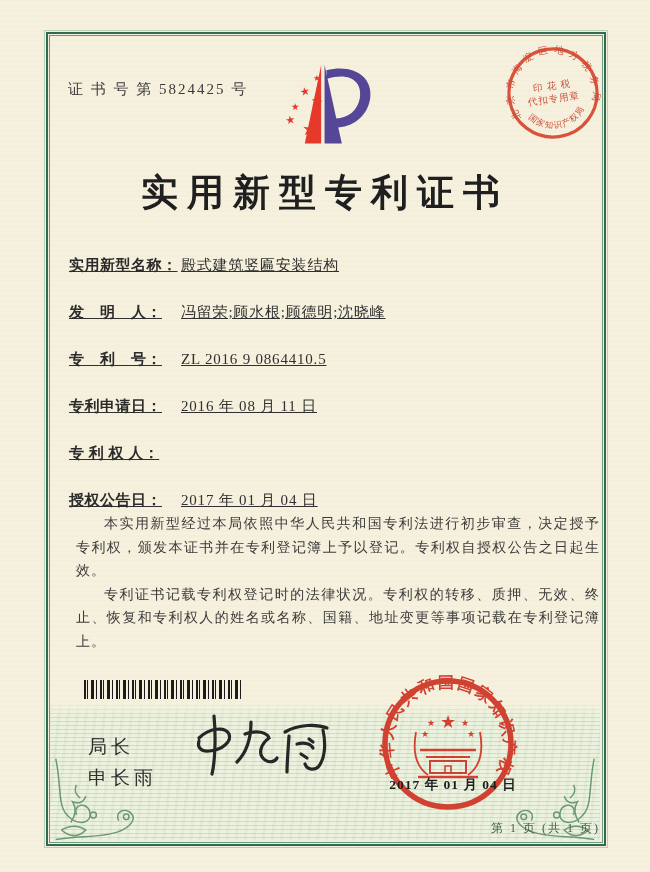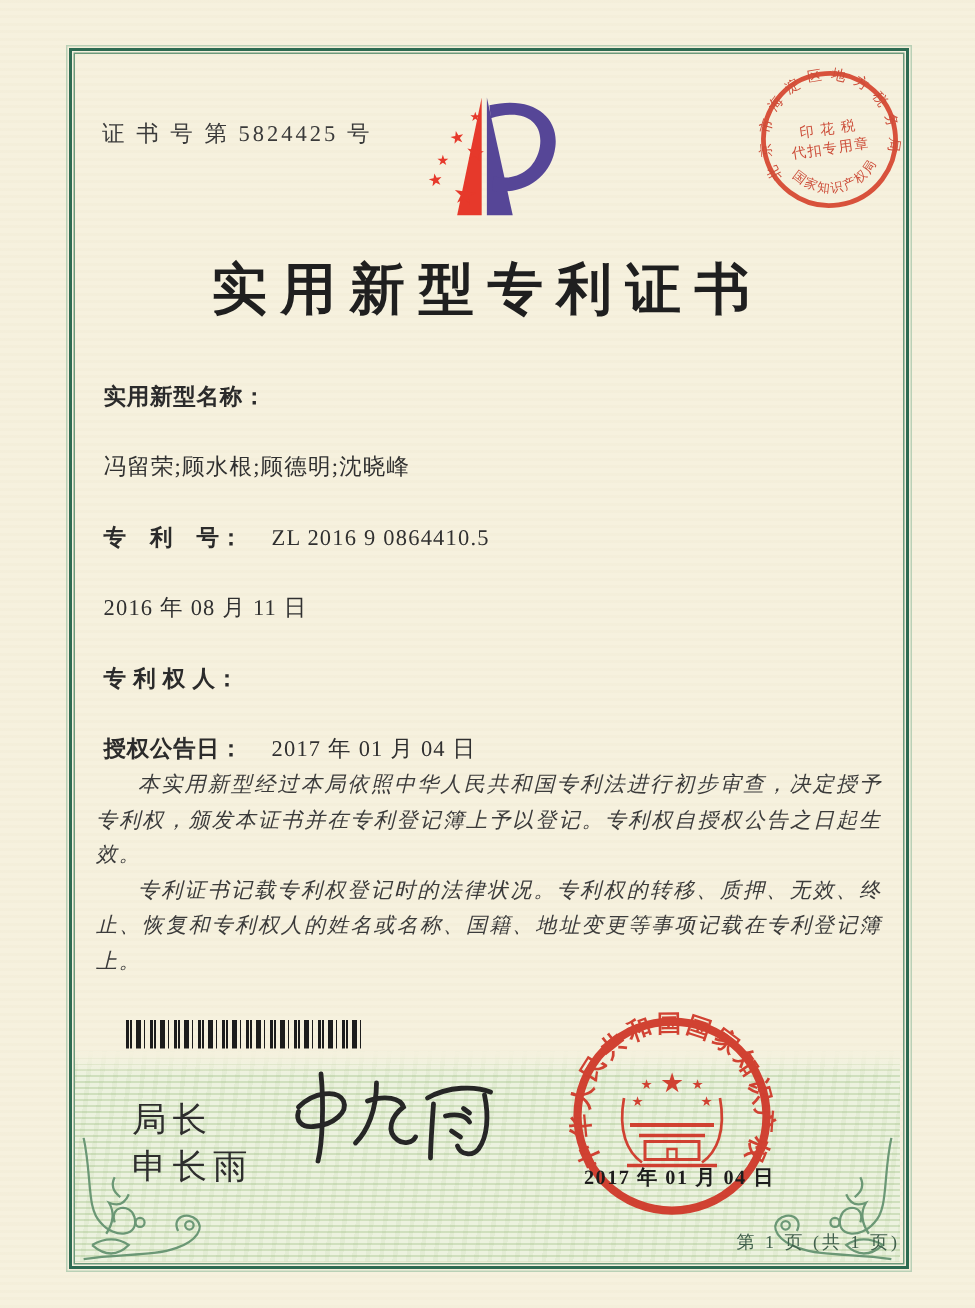--- a/index.html
+++ b/index.html
@@ -41,7 +41,7 @@
     font-size:37px;font-weight:700;letter-spacing:9px;color:#1f1f1f;
   }
   .fields{position:absolute;left:69px;top:254px;width:500px;}
-  .field-row{display:flex;margin-bottom:25px;font-size:15px;line-height:22px;color:#303030;}
+  .field-row{display:flex;margin-bottom:25px;font-size:15px;line-height:22px;color:#303030;text-decoration:underline;}
   .f-label{width:112px;font-weight:600;letter-spacing:0.5px;flex:none;color:#2b2b2b;}
   .f-value{letter-spacing:0.8px;}
   .body-text{

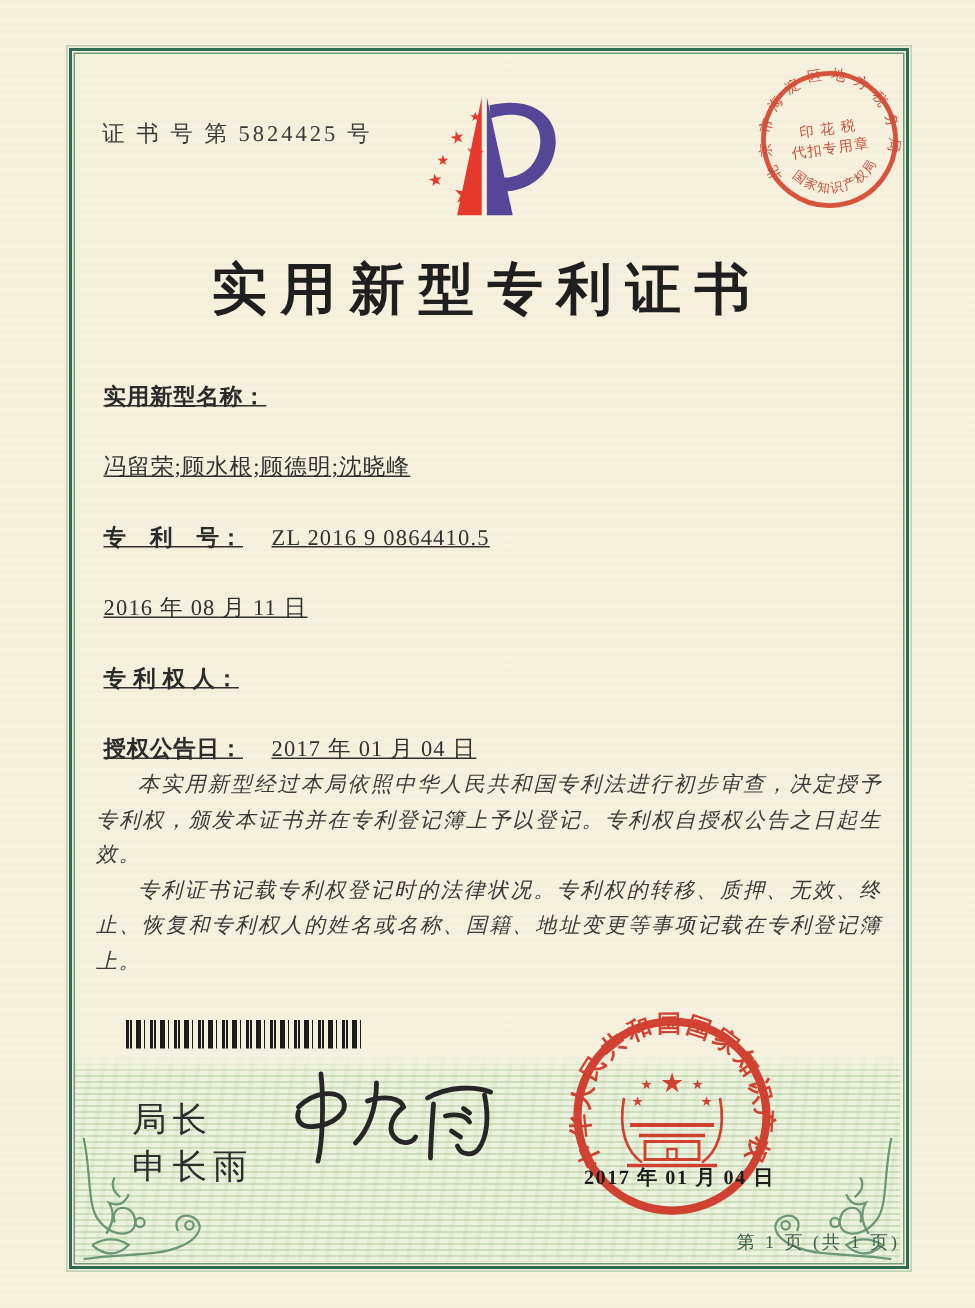--- a/index.html
+++ b/index.html
@@ -120,6 +120,7 @@
   <div class="fields">
     <div class="field-row">
       <span class="f-label">实用新型名称：</span>
+      <span class="f-value">殿式建筑竖匾安装结构</span>
     </div>
     <div class="field-row">
       <span class="f-value">冯留荣;顾水根;顾德明;沈晓峰</span>

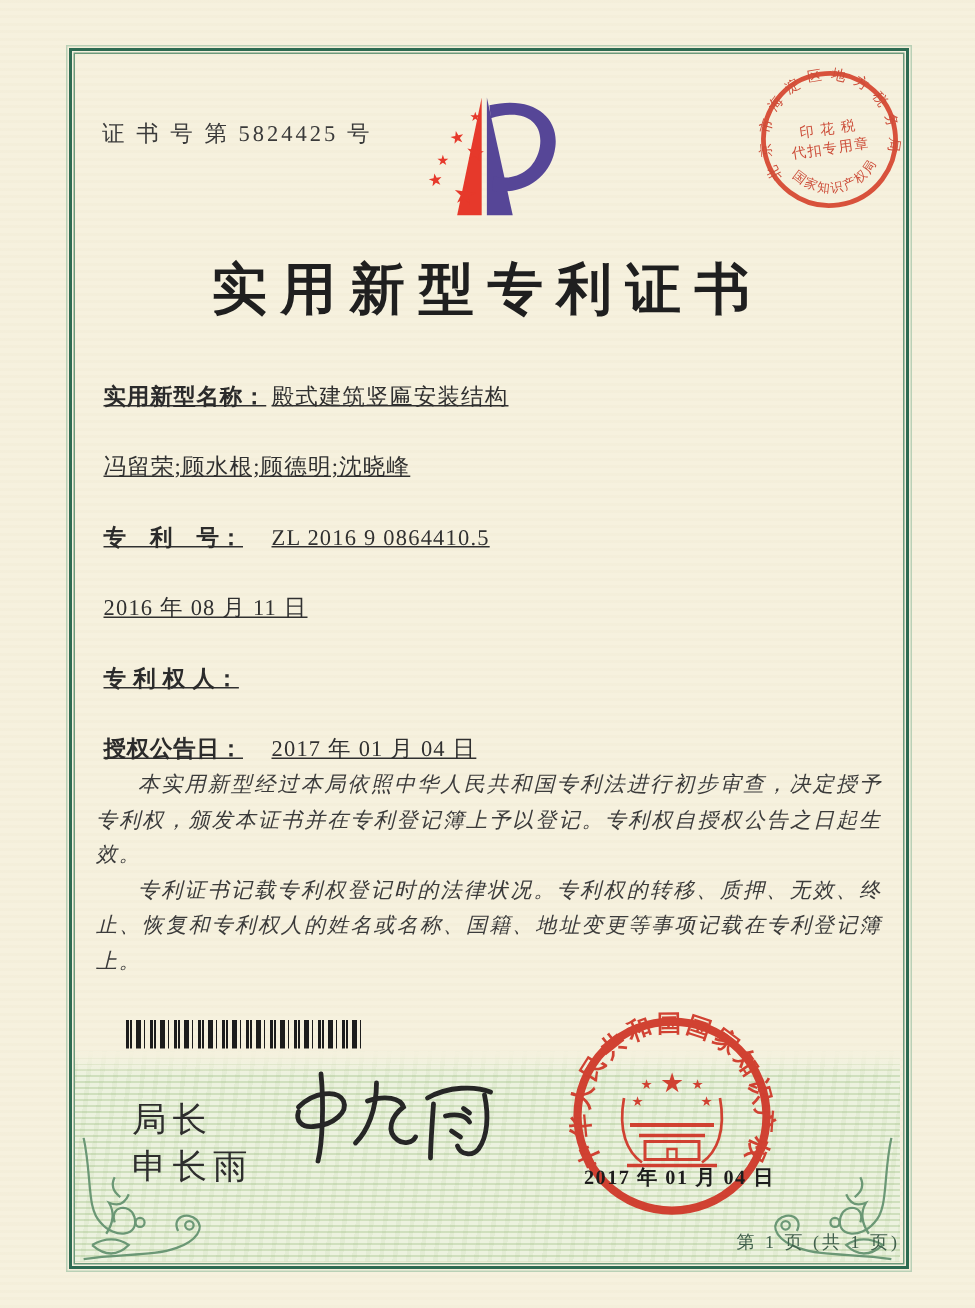--- a/index.html
+++ b/index.html
@@ -123,6 +123,7 @@
       <span class="f-value">殿式建筑竖匾安装结构</span>
     </div>
     <div class="field-row">
+      <span class="f-label">发　明　人：</span>
       <span class="f-value">冯留荣;顾水根;顾德明;沈晓峰</span>
     </div>
     <div class="field-row">

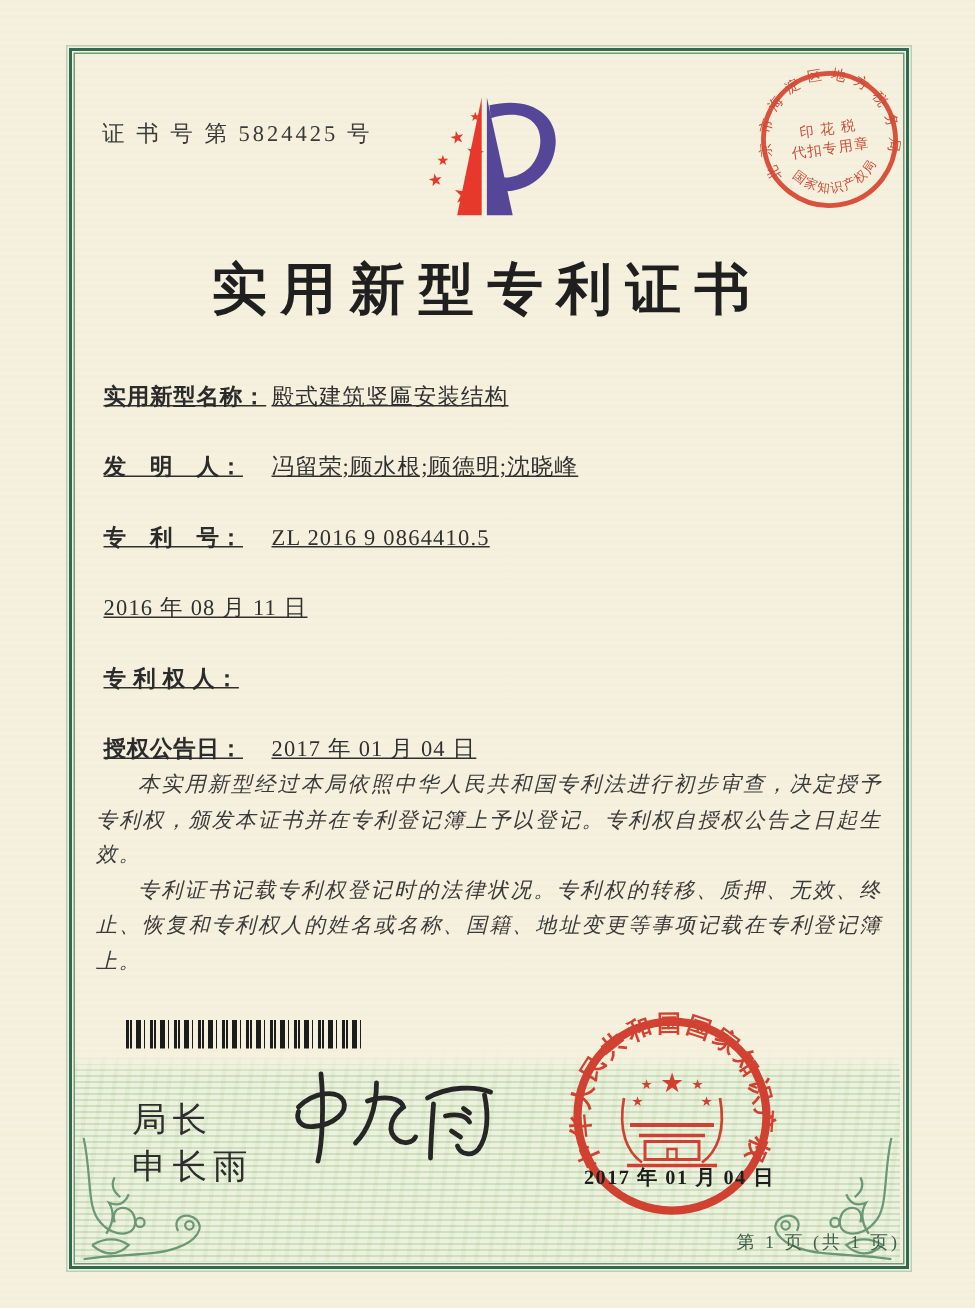--- a/index.html
+++ b/index.html
@@ -131,6 +131,7 @@
       <span class="f-value">ZL 2016 9 0864410.5</span>
     </div>
     <div class="field-row">
+      <span class="f-label">专利申请日：</span>
       <span class="f-value">2016 年 08 月 11 日</span>
     </div>
     <div class="field-row">

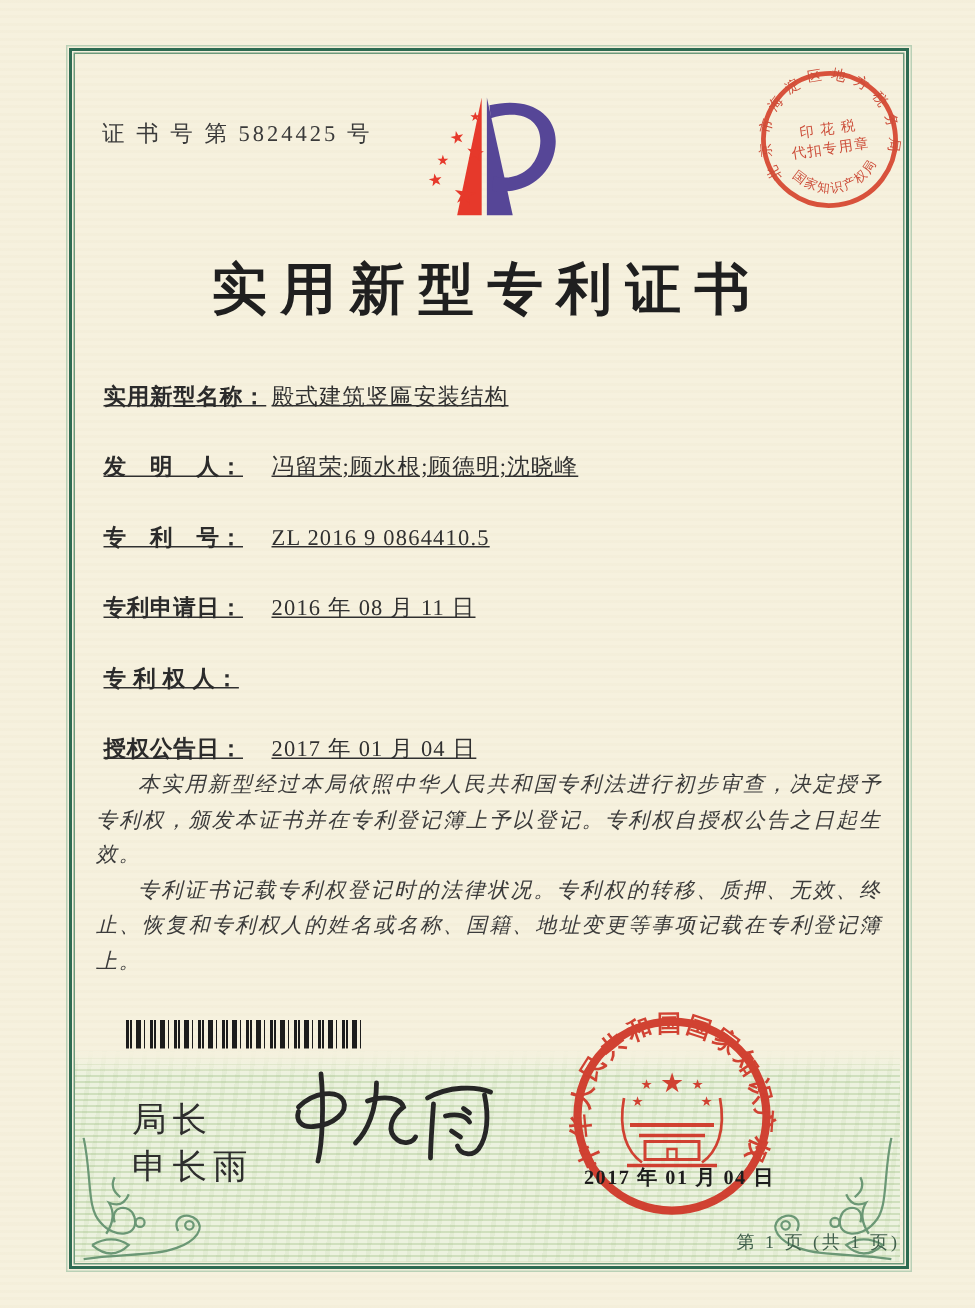--- a/index.html
+++ b/index.html
@@ -45,9 +45,9 @@
   .f-label{width:112px;font-weight:600;letter-spacing:0.5px;flex:none;color:#2b2b2b;}
   .f-value{letter-spacing:0.8px;}
   .body-text{
-    position:absolute;left:64px;top:512px;width:524px;
+    position:absolute;left:76px;top:512px;width:524px;
     font-size:14px;line-height:23.5px;letter-spacing:1.1px;
-    color:#3b3b3b;font-style:italic;text-align:justify;
+    color:#3b3b3b;text-align:justify;
   }
   .body-text p{margin:0;text-indent:2em;}
   .barcode{

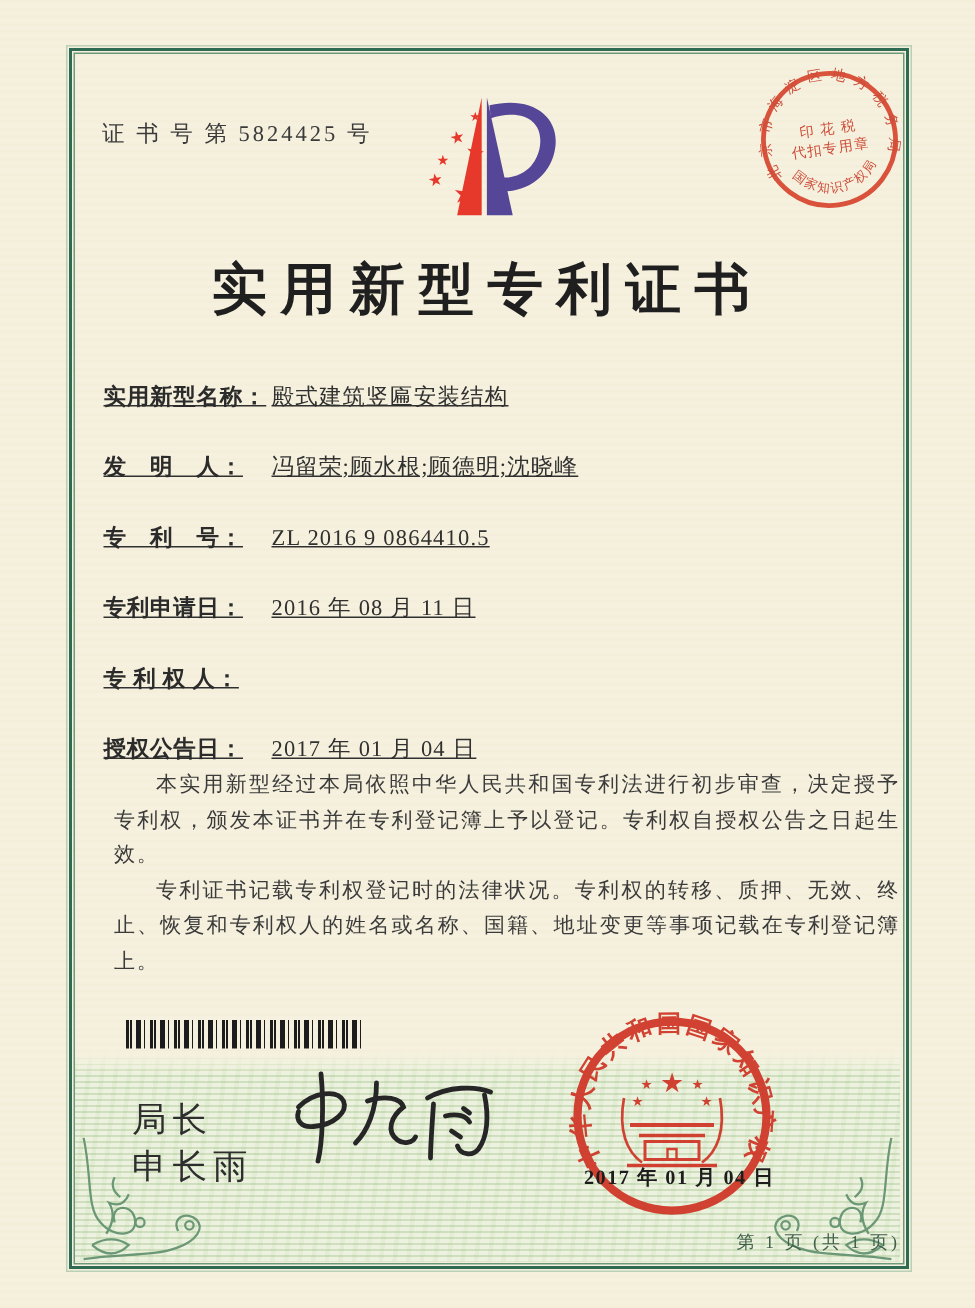--- a/index.html
+++ b/index.html
@@ -60,7 +60,7 @@
   }
   .sign-block{
     position:absolute;left:88px;top:731px;
-    font-size:23px;color:#2e2e2e;letter-spacing:4px;line-height:31px;font-weight:500;
+    font-size:19px;color:#2e2e2e;letter-spacing:4px;line-height:31px;font-weight:500;
   }
   .signature-svg{position:absolute;left:185px;top:710px;}
   .flourish{position:absolute;opacity:.9;}

